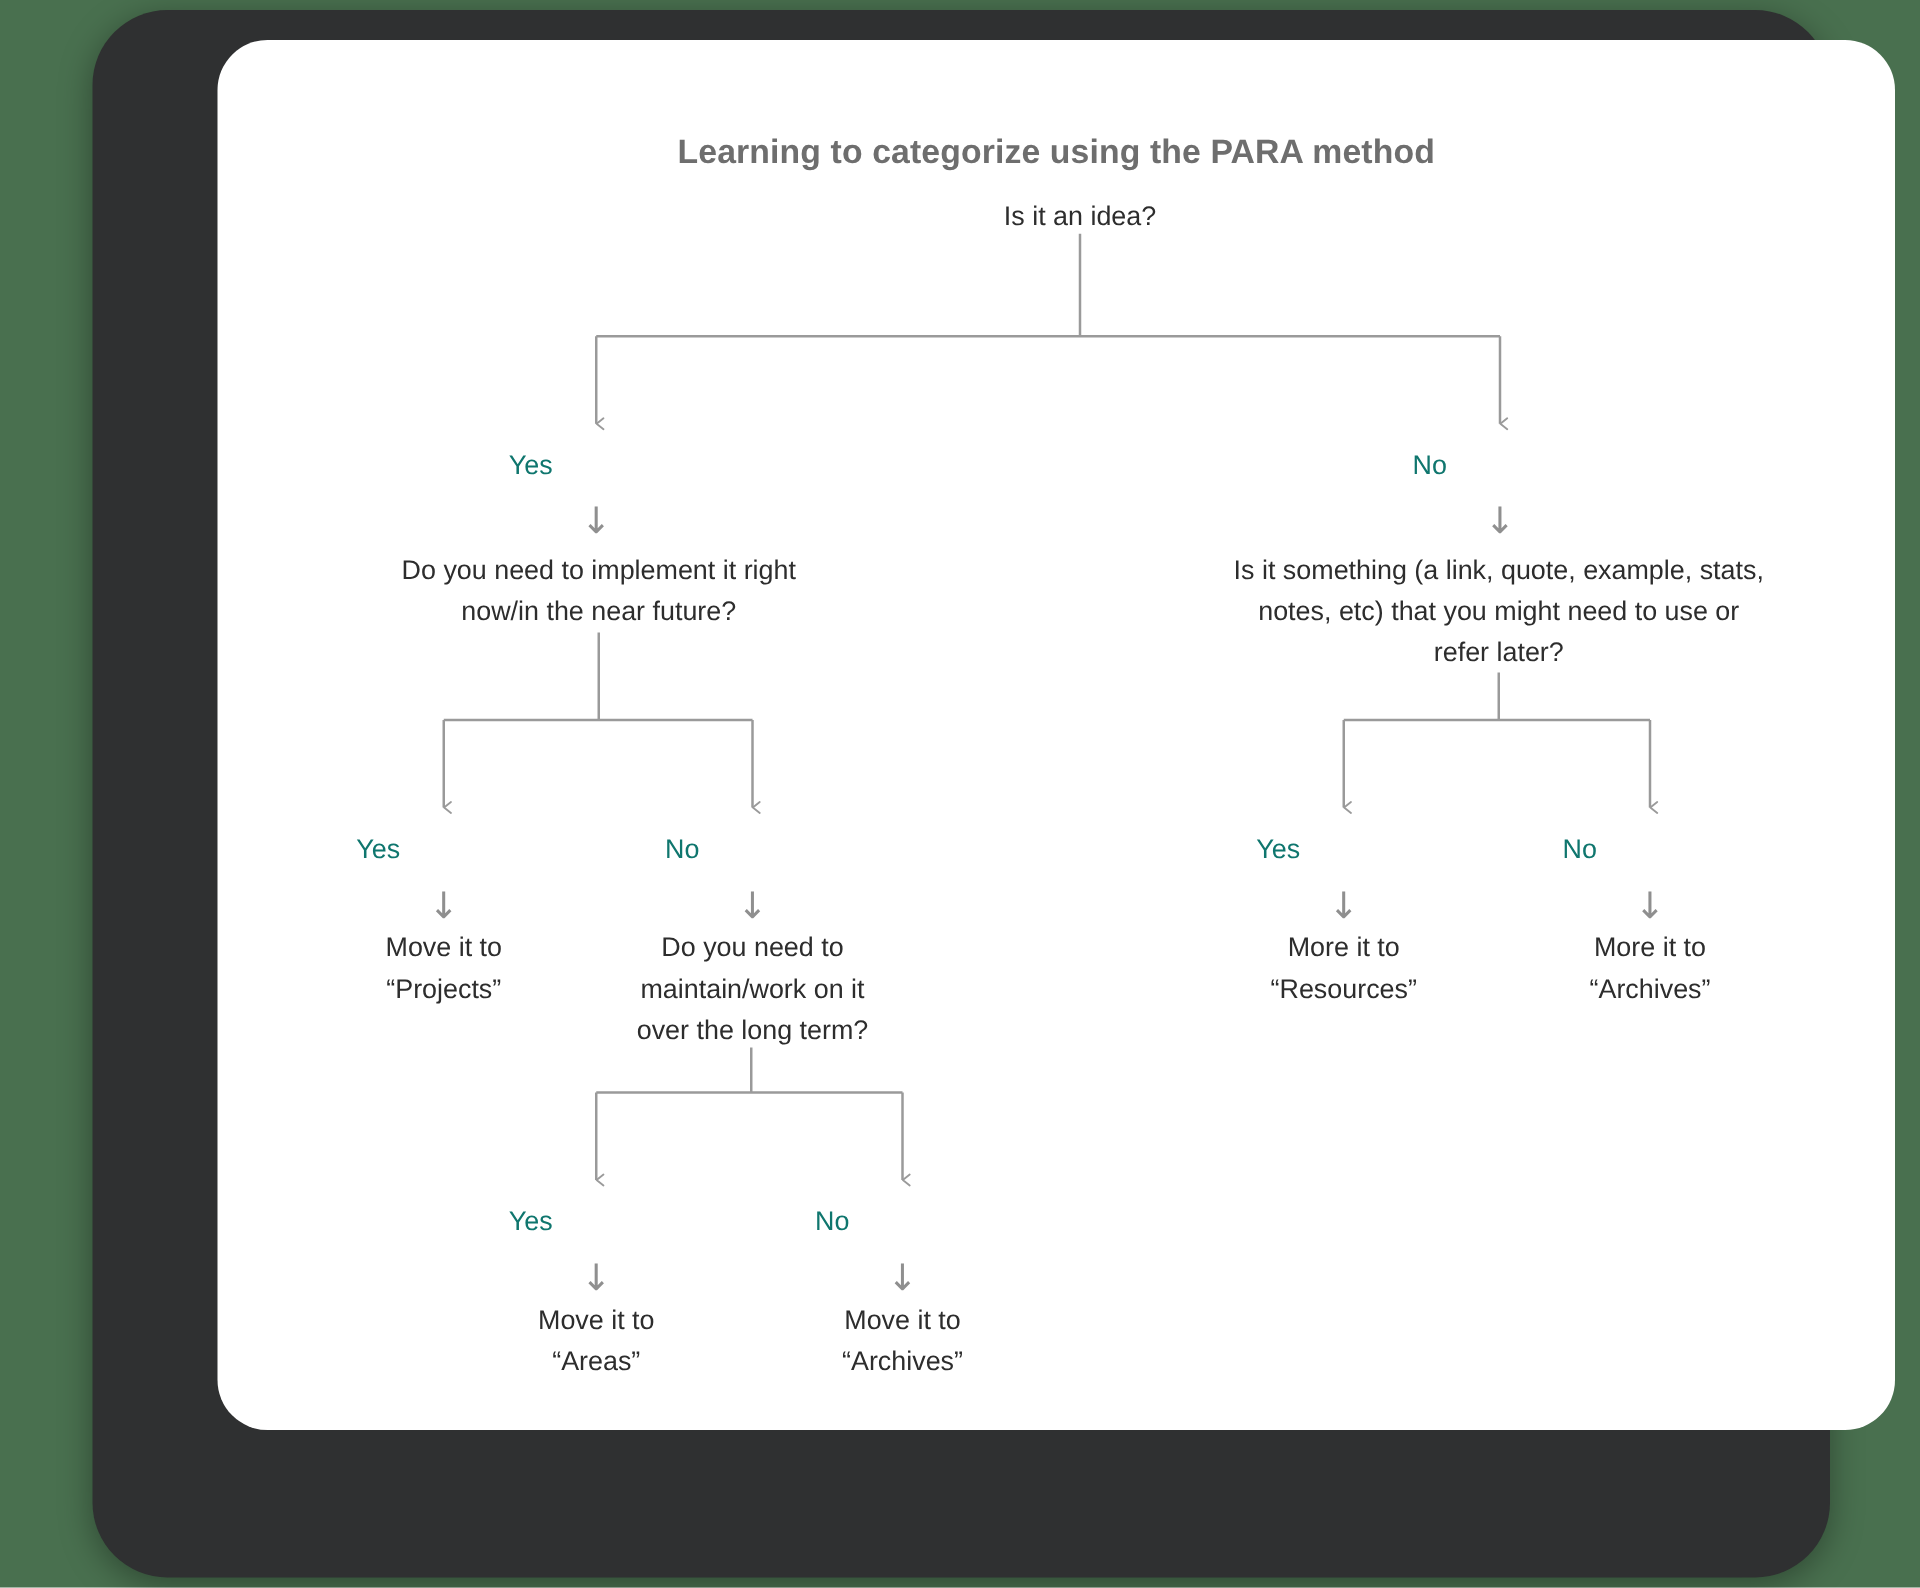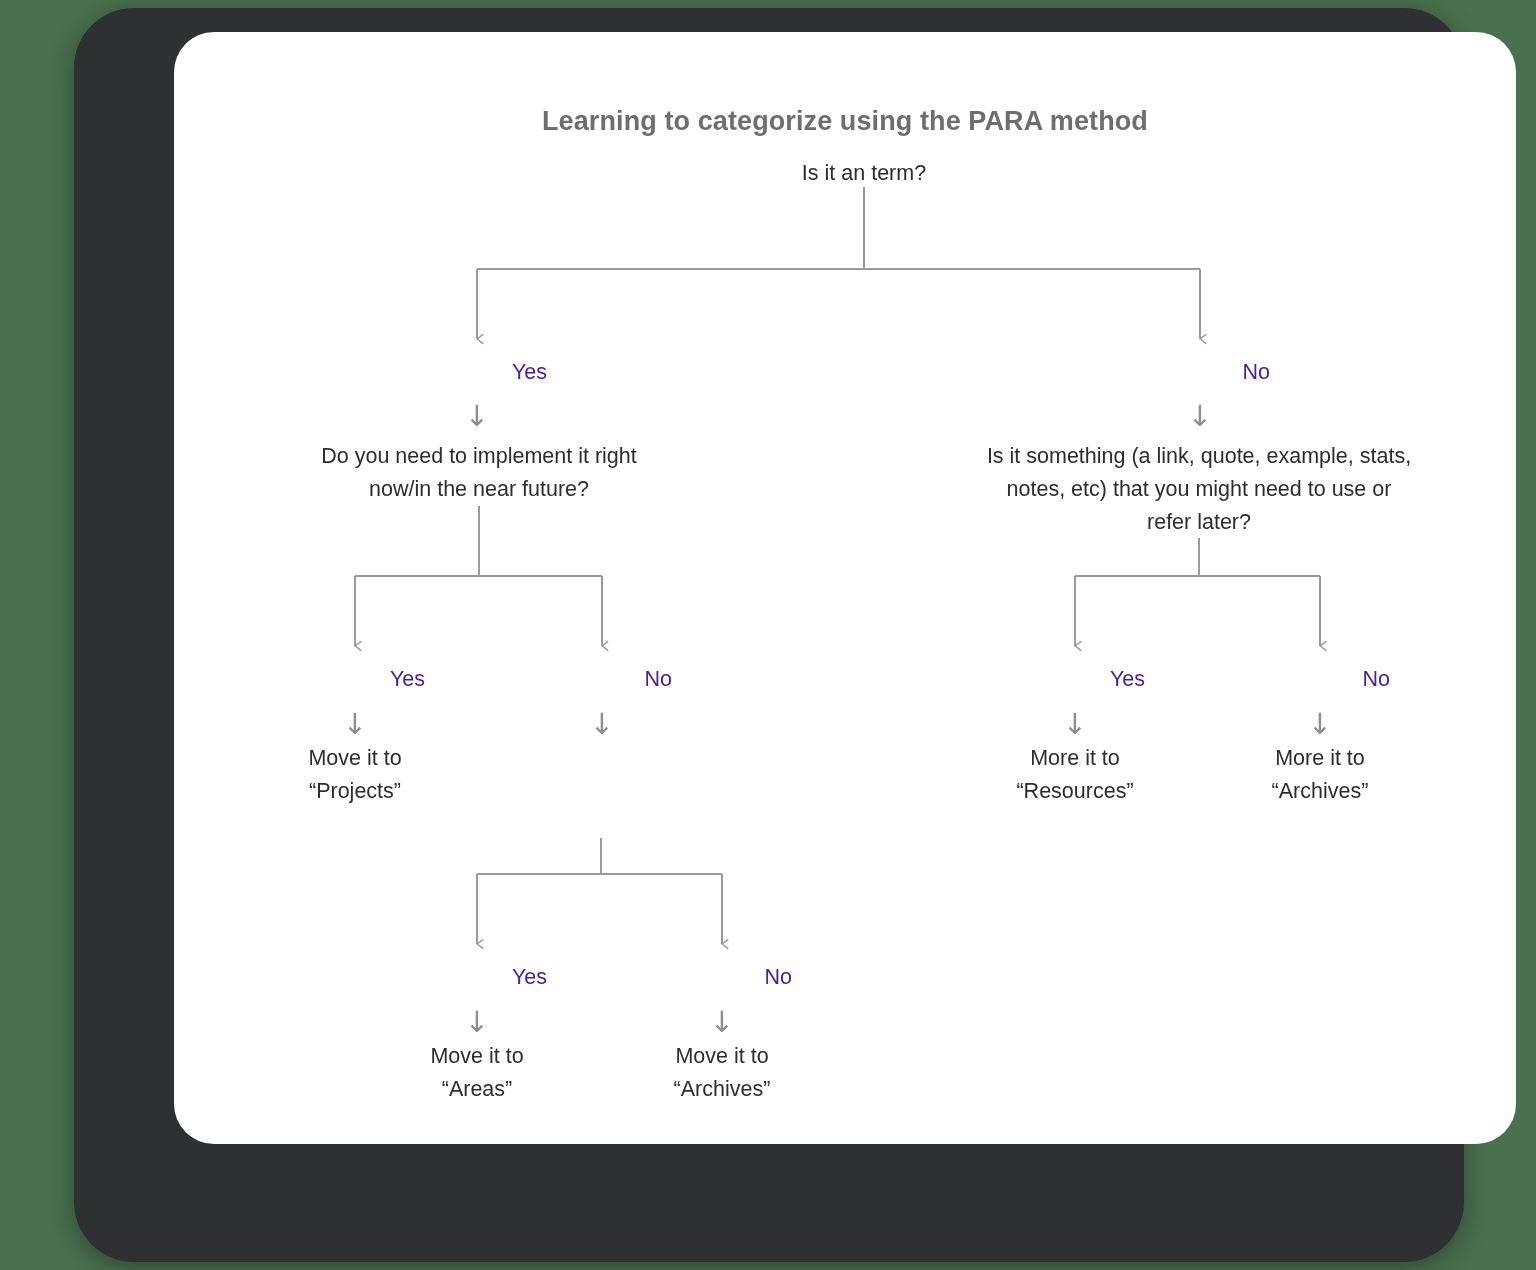--- a/index.html
+++ b/index.html
@@ -134,7 +134,7 @@
 
       <div id="node-layer">
 
-        <div class="node" style="left:540px; top:125px; width:300px;">Is it an term?</div>
+        <div class="node" style="left:540px; top:125px; width:300px;">Is it an idea?</div>
 
         <div class="label-node" style="left:233px; top:325px; width:140px;">Yes</div>
         <div class="label-node" style="left:956px; top:325px; width:140px;">No</div>

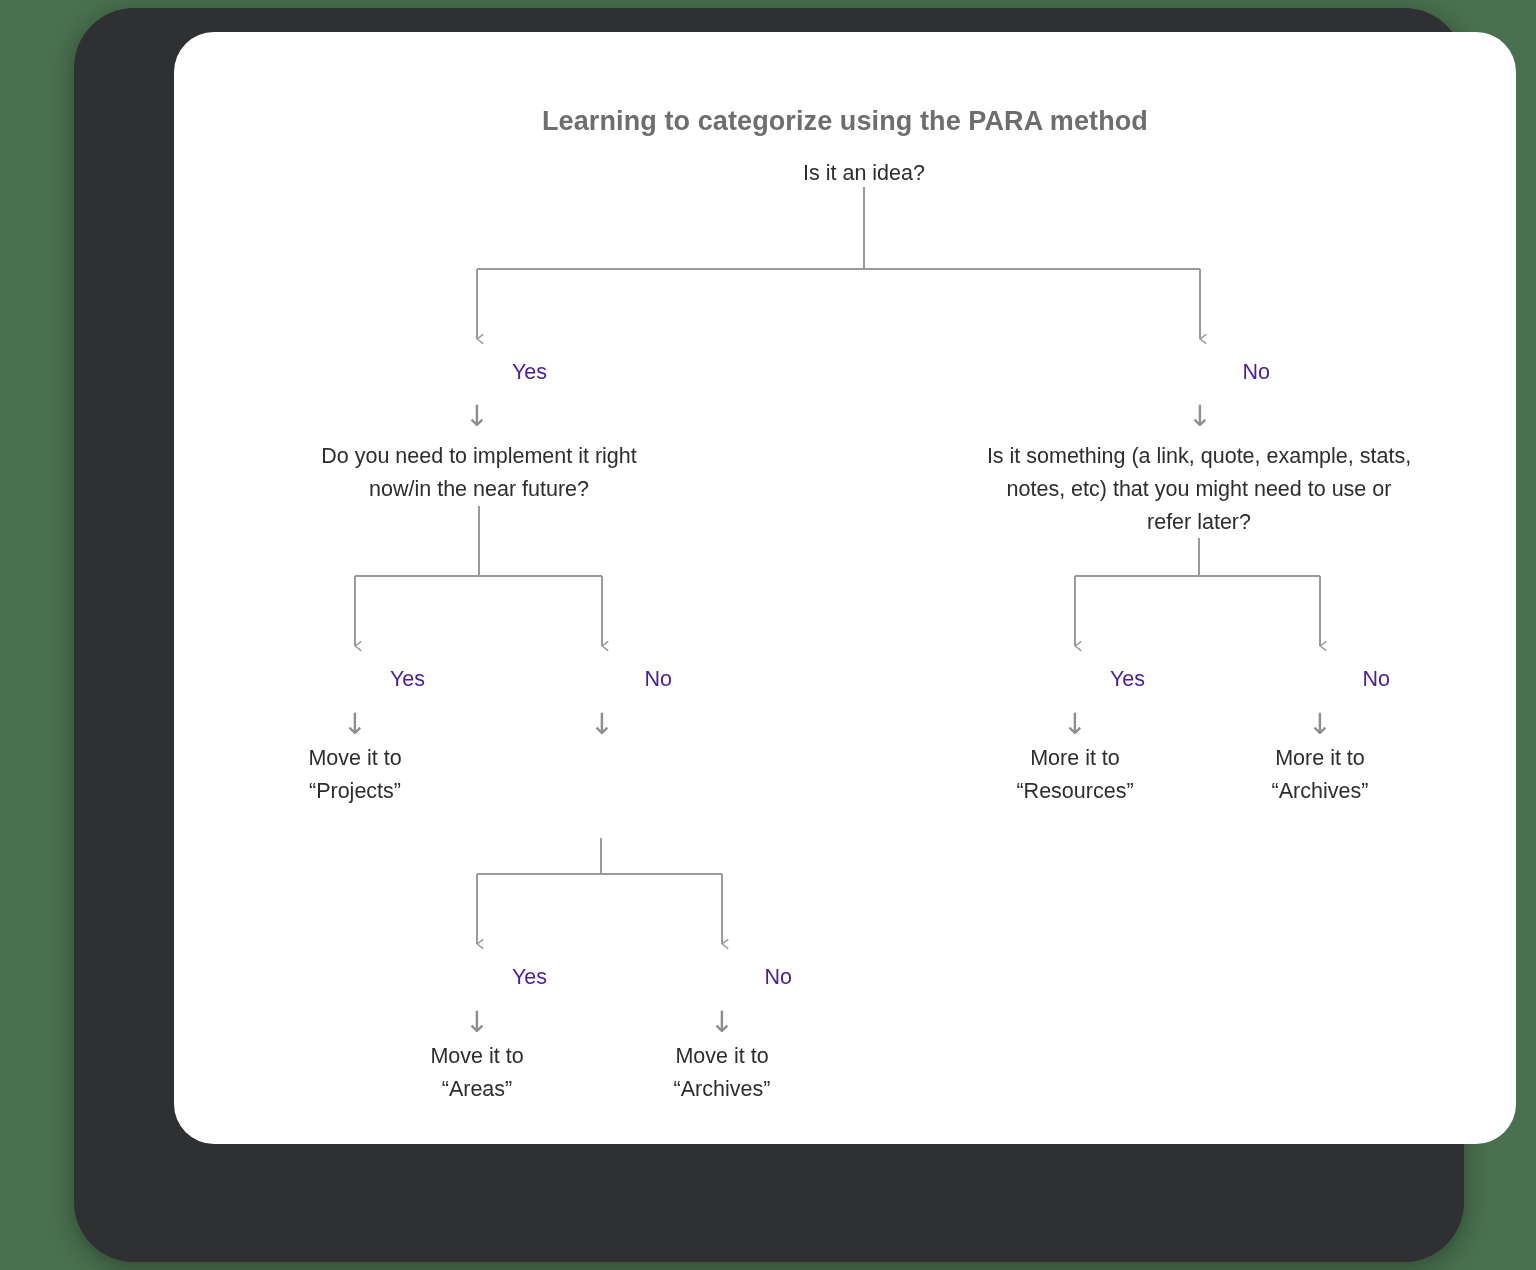--- a/index.html
+++ b/index.html
@@ -76,8 +76,8 @@
   }
   .label-node {
     position: absolute;
-    text-align: right;
-    color: #4c1d95;
+    text-align: left;
+    color: #0f766e;
     font-size: 21.5px;
     line-height: 30px;
   }

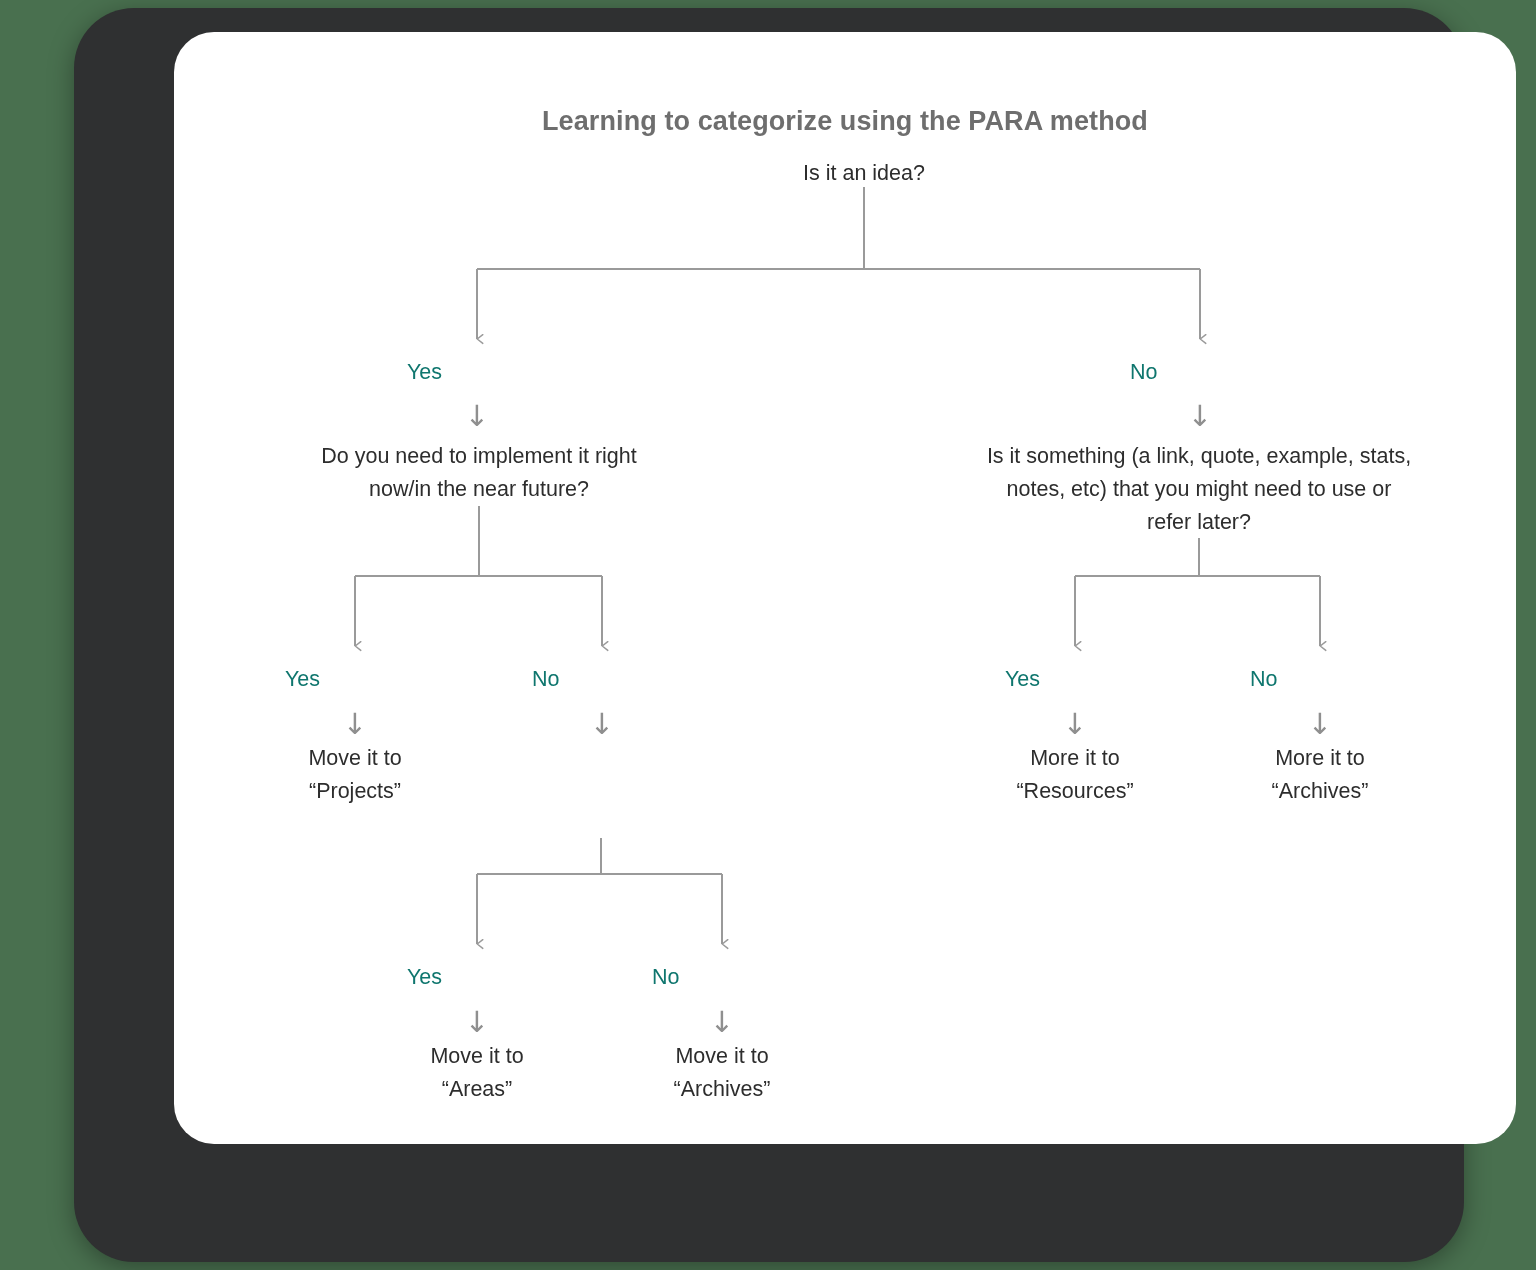--- a/index.html
+++ b/index.html
@@ -160,6 +160,9 @@
 
         <div class="node" style="left:81px; top:710px; width:200px;">Move it to
 “Projects”</div>
+        <div class="node" style="left:308px; top:710px; width:240px;">Do you need to
+maintain/work on it
+over the long term?</div>
         <div class="node" style="left:781px; top:710px; width:240px;">More it to
 “Resources”</div>
         <div class="node" style="left:1026px; top:710px; width:240px;">More it to

